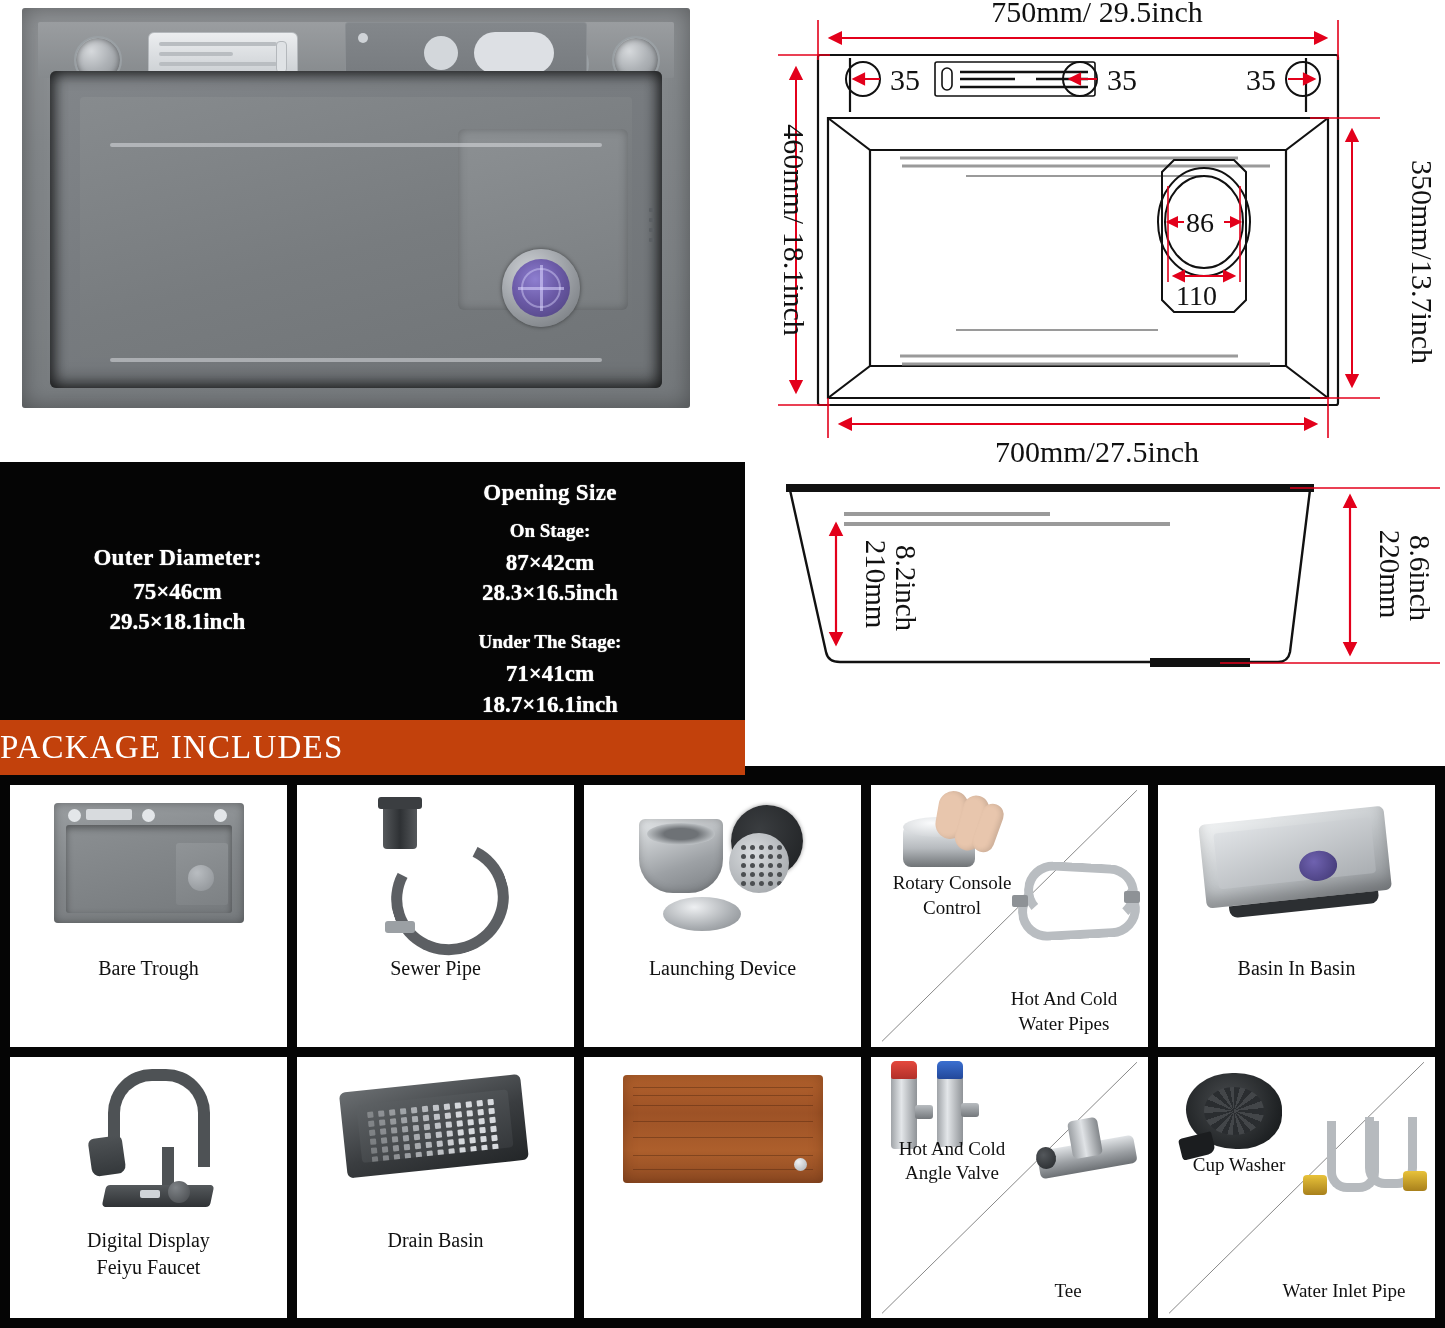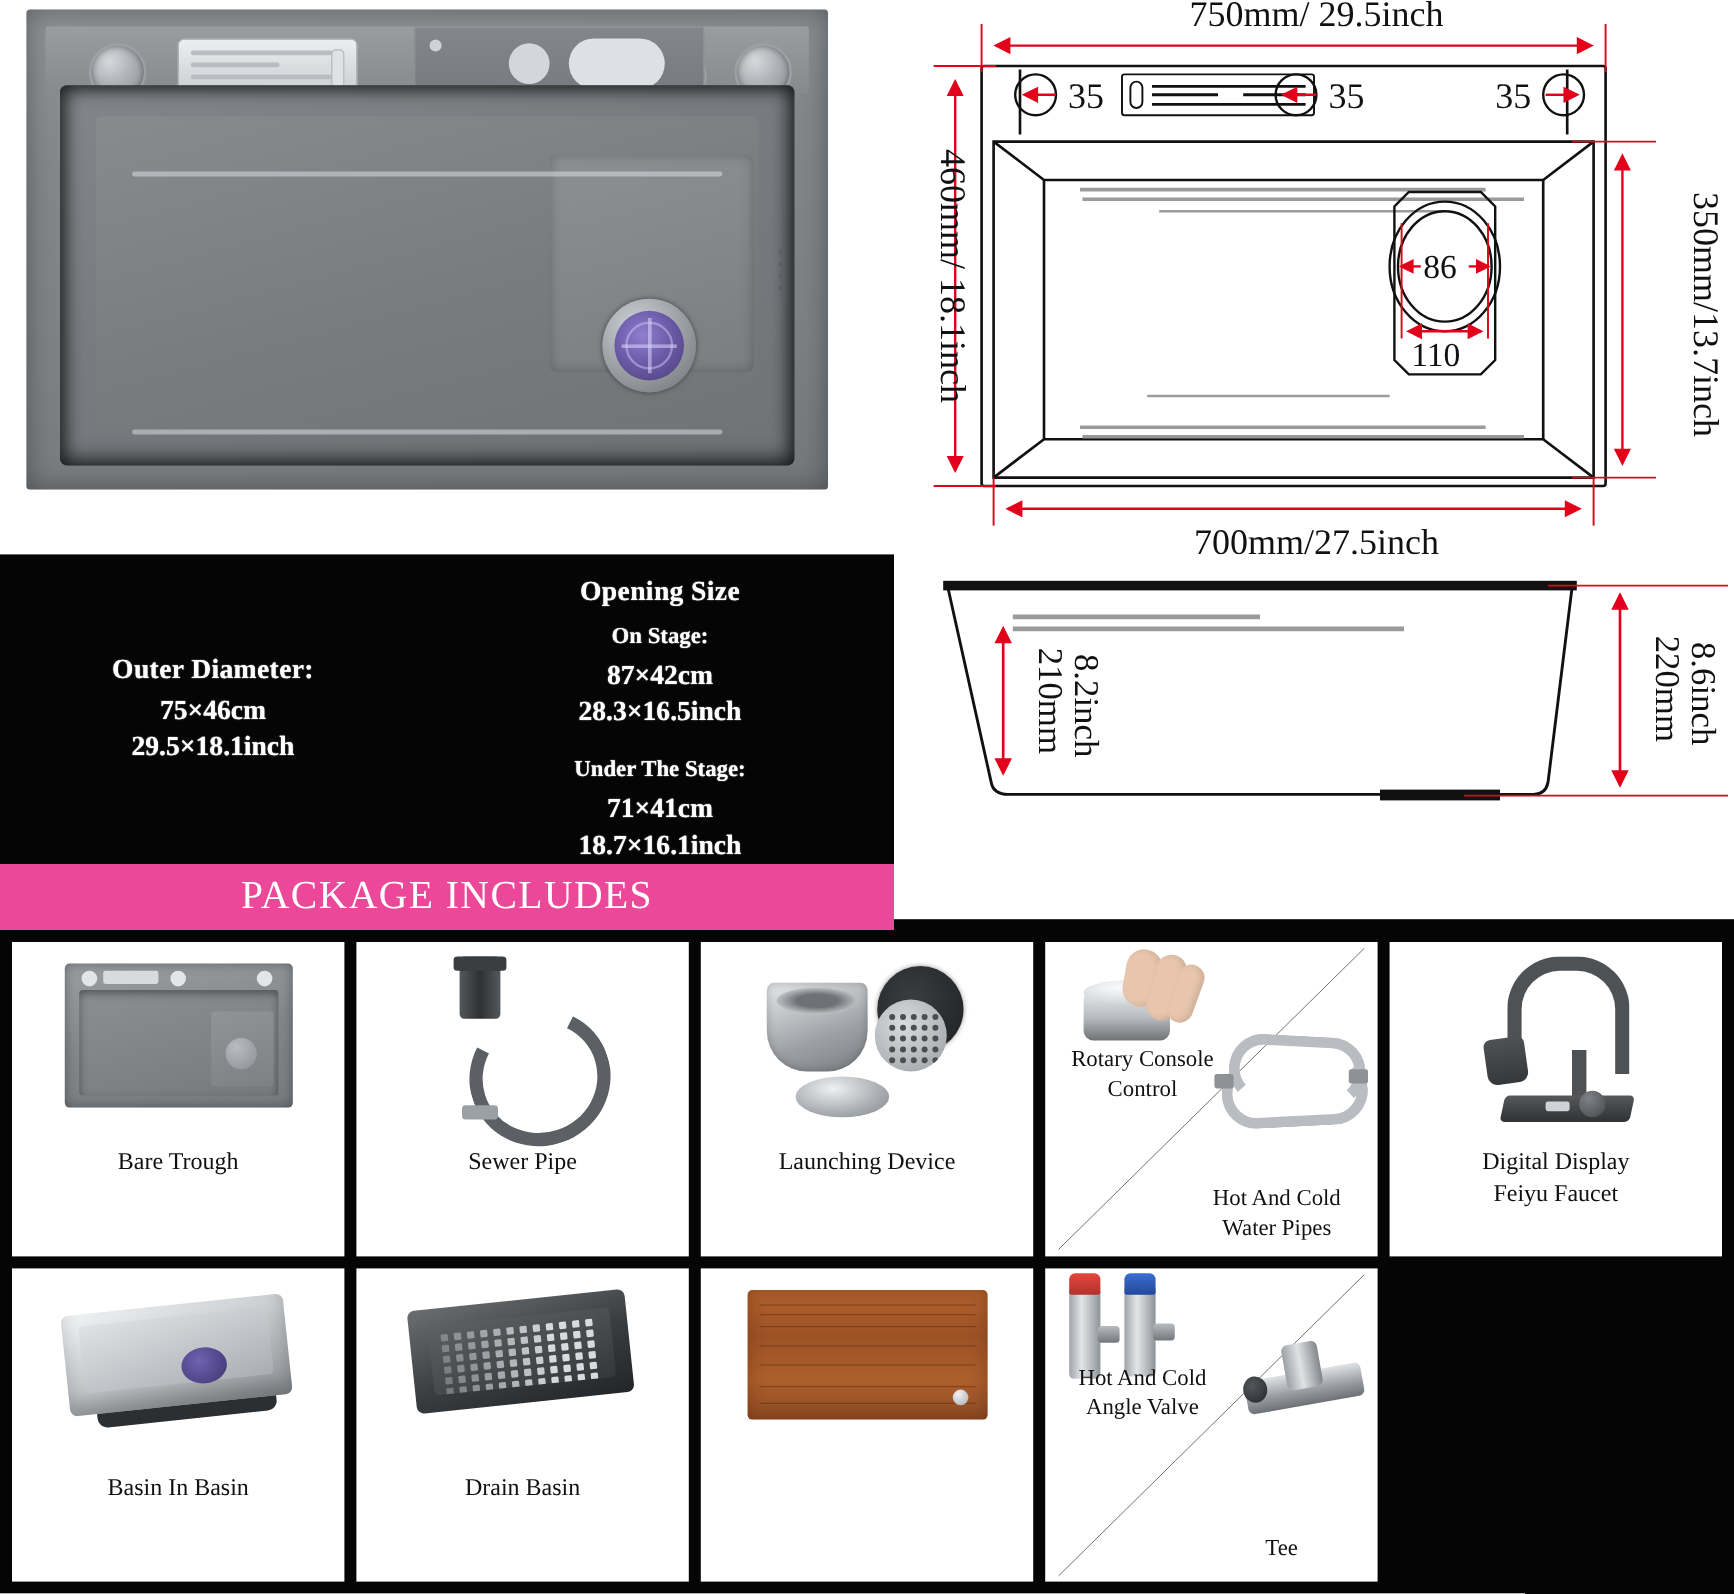--- a/index.html
+++ b/index.html
@@ -117,8 +117,8 @@
 
   
   .pkg-title-bar{
-    position:absolute;left:0;top:720px;width:745px;height:55px;background:#ec4899;
-    display:flex;align-items:center;justify-content:center;
+    position:absolute;left:0;top:720px;width:745px;height:55px;background:#c2410c;
+    display:flex;align-items:center;justify-content:flex-start;
   }
   .pkg-title{
     color:#fff;font-size:33px;letter-spacing:1.2px;font-family:"Liberation Serif",serif;

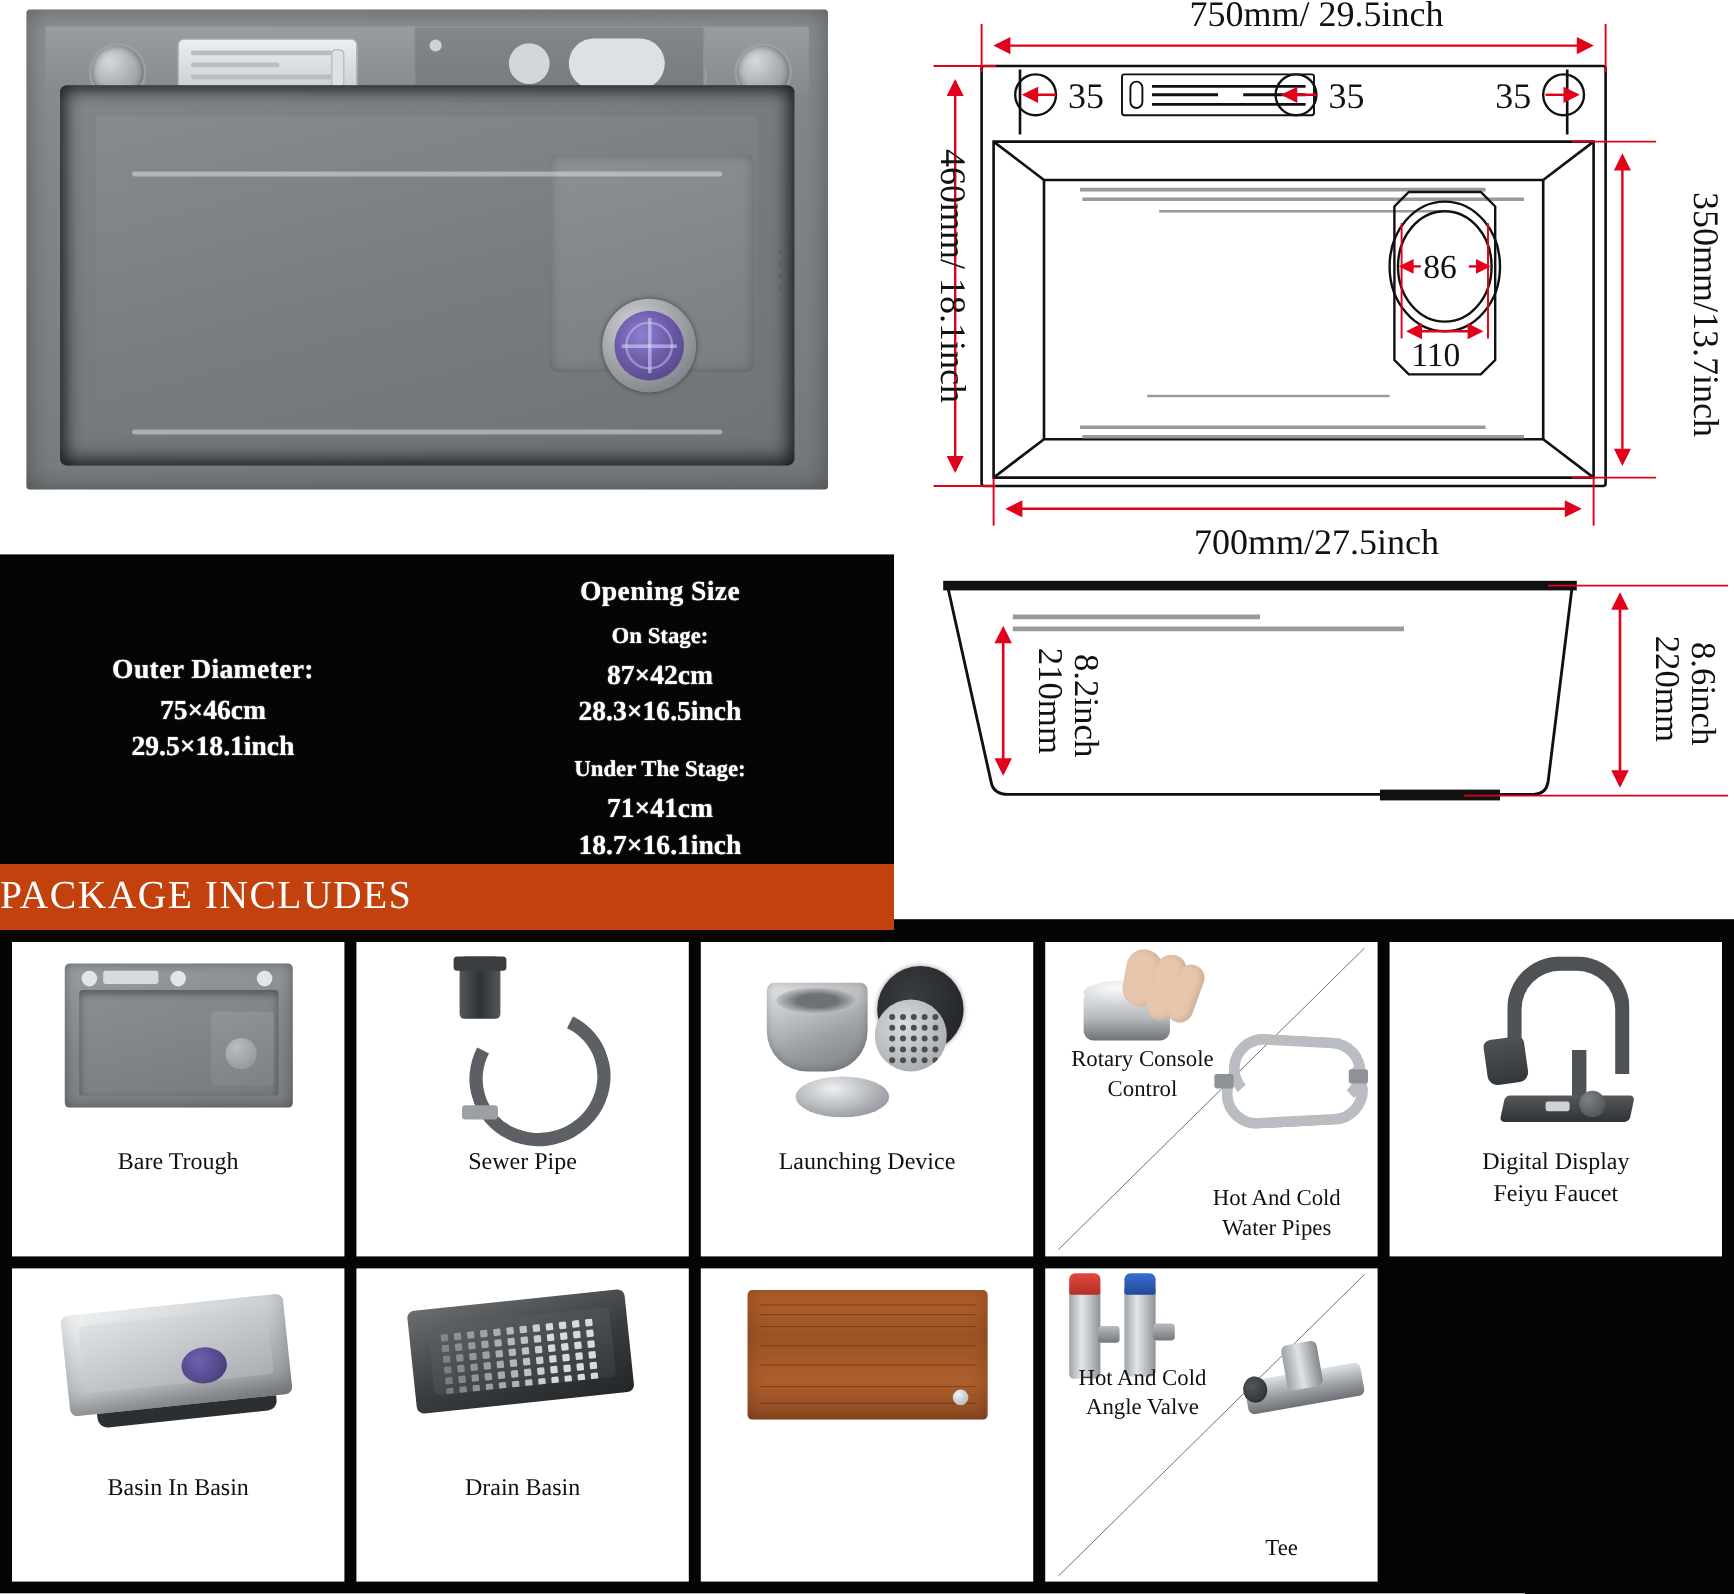--- a/index.html
+++ b/index.html
@@ -721,6 +721,25 @@
       <div class="split-label sl-b" style="bottom:14px;right:20px;width:120px;white-space:pre-line">Tee</div>
     </div>
 
+    <div class="pkg-cell">
+      <svg class="diag-line" viewBox="0 0 100 100" preserveAspectRatio="none">
+        <line x1="4" y1="98" x2="96" y2="2" stroke="#111" stroke-width="0.5" vector-effect="non-scaling-stroke"></line>
+      </svg>
+      <div class="pkg-art">
+        <div class="cupwasher">
+            <div class="cw-disc"></div>
+            <div class="cw-tab"></div>
+          </div>
+        <div class="inlet">
+          <div class="u1"></div>
+            <div class="u2"></div>
+          <div class="br1"></div>
+            <div class="br2"></div>
+        </div>
+      </div>
+      <div class="split-label sl-a" style="top:96px;white-space:pre-line">Cup Washer</div>
+      <div class="split-label sl-b" style="bottom:14px;right:6px;width:170px;white-space:pre-line">Water Inlet Pipe</div>
+    </div>
 
   </div>
 </div>

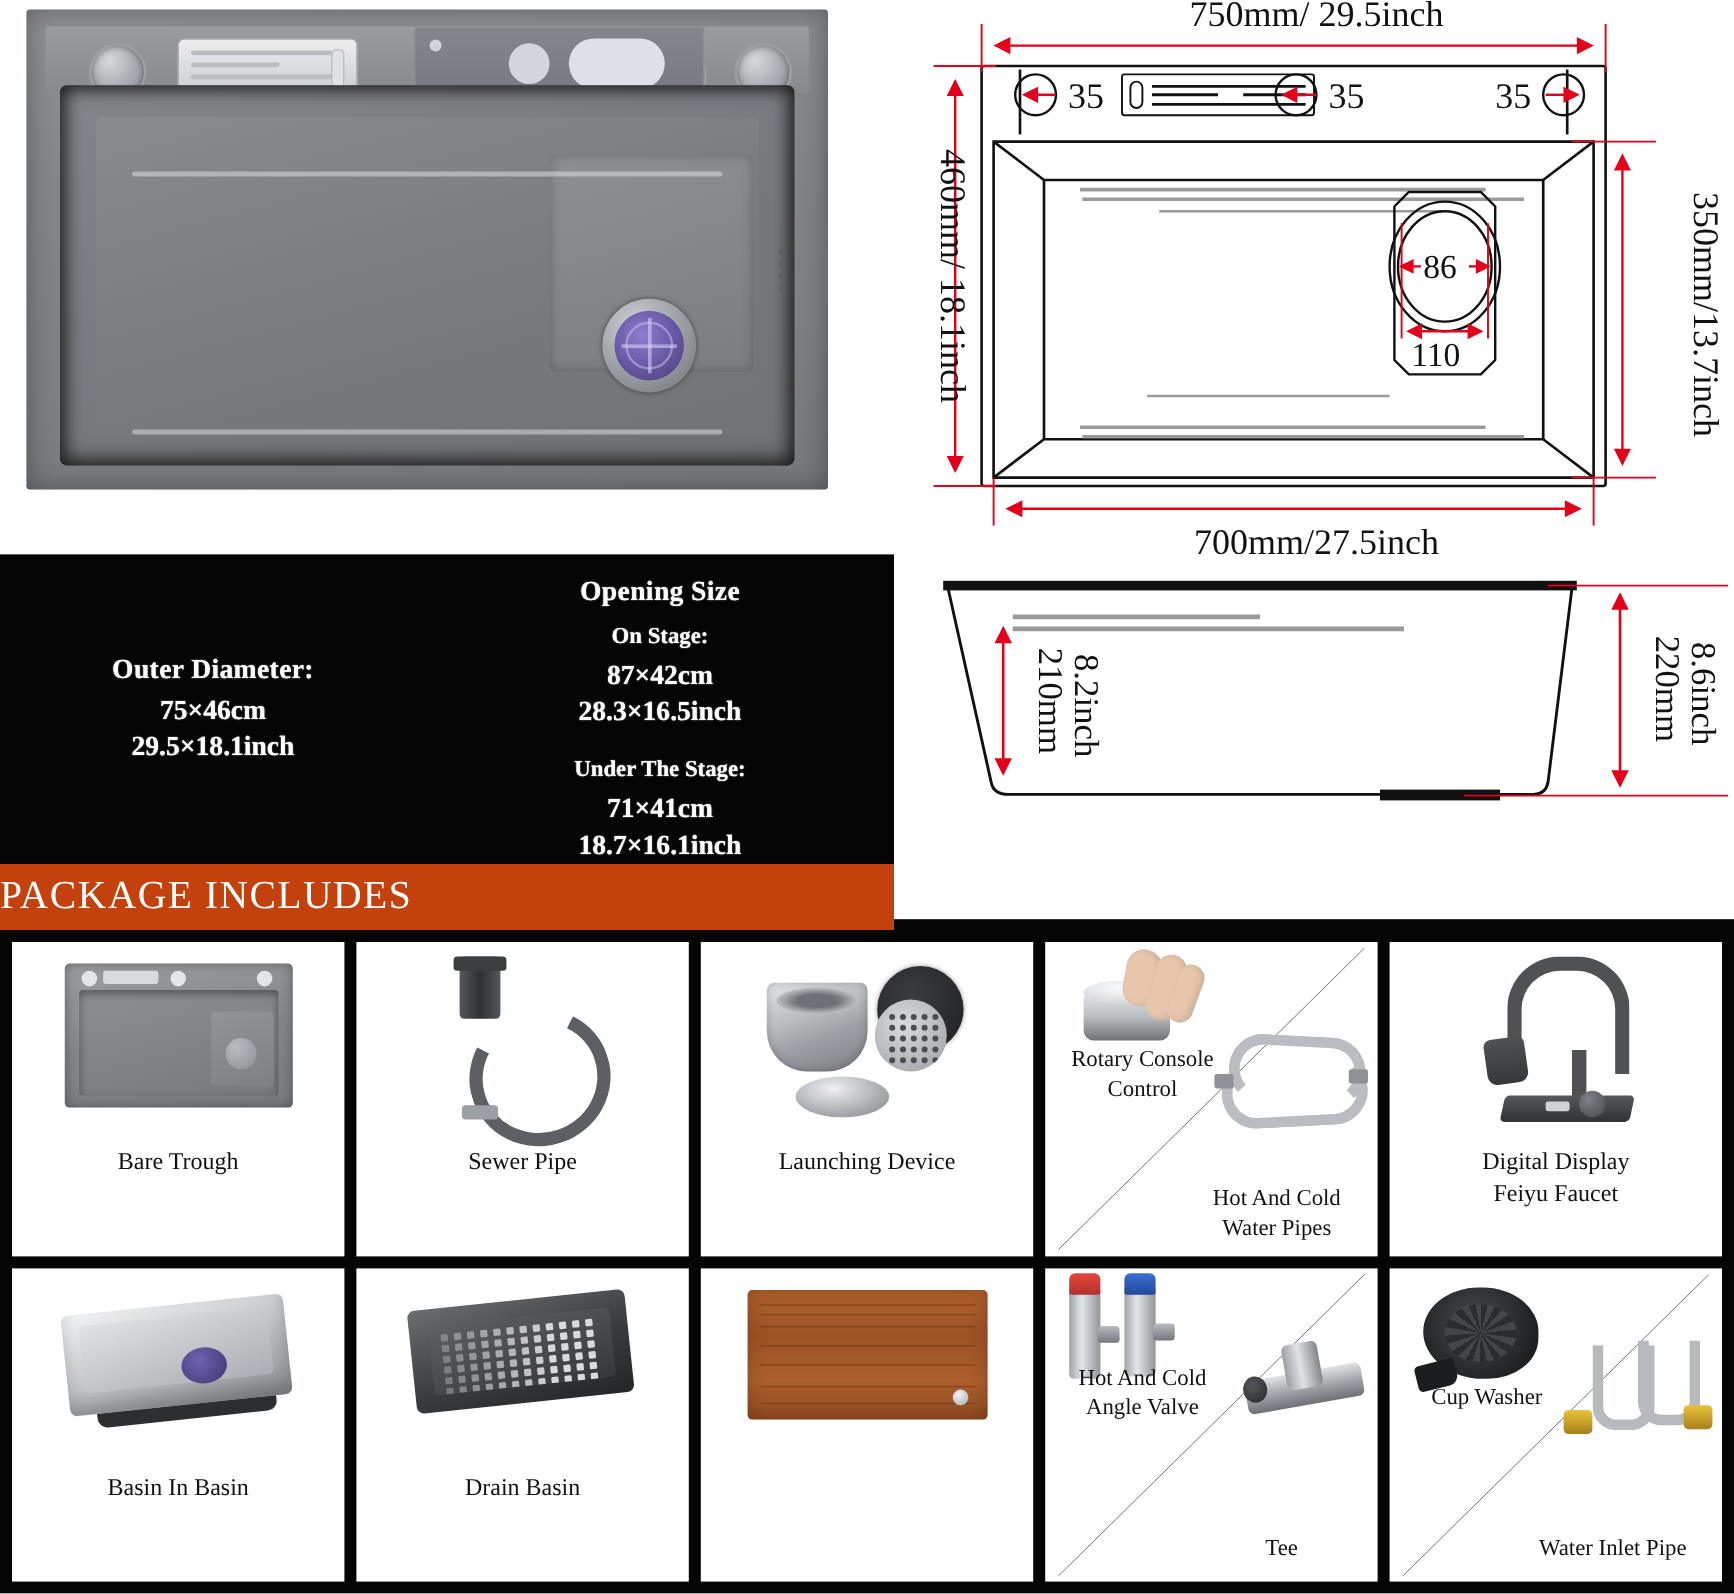--- a/index.html
+++ b/index.html
@@ -563,6 +563,19 @@
 
     <div class="pkg-cell single">
       <div class="pkg-art">
+        <div class="basin2">
+          <div class="b2-body">
+              <div class="b2-inner"></div>
+            </div>
+          <div class="b2-drain"></div>
+          <div class="b2-foot"></div>
+        </div>
+      </div>
+      <div class="pkg-label">Basin In Basin</div>
+    </div>
+
+    <div class="pkg-cell single">
+      <div class="pkg-art">
         <div class="faucet">
           <div class="fa-neck"></div>
             <div class="fa-down"></div>
@@ -574,19 +587,6 @@
       </div>
       <div class="pkg-label" style="white-space:pre-line">Digital Display
 Feiyu Faucet</div>
-    </div>
-
-    <div class="pkg-cell single">
-      <div class="pkg-art">
-        <div class="basin2">
-          <div class="b2-body">
-              <div class="b2-inner"></div>
-            </div>
-          <div class="b2-drain"></div>
-          <div class="b2-foot"></div>
-        </div>
-      </div>
-      <div class="pkg-label">Basin In Basin</div>
     </div>
 
     <div class="pkg-cell single">

